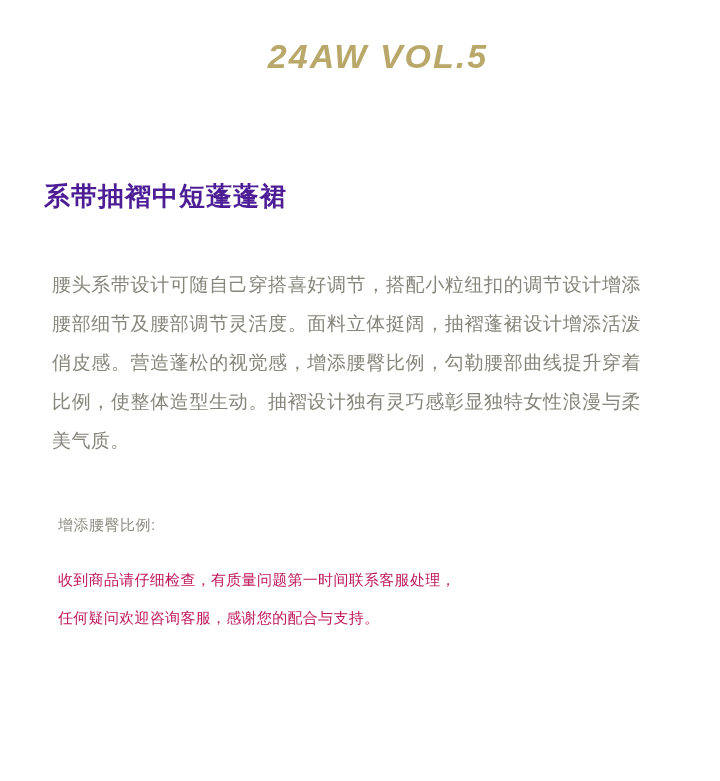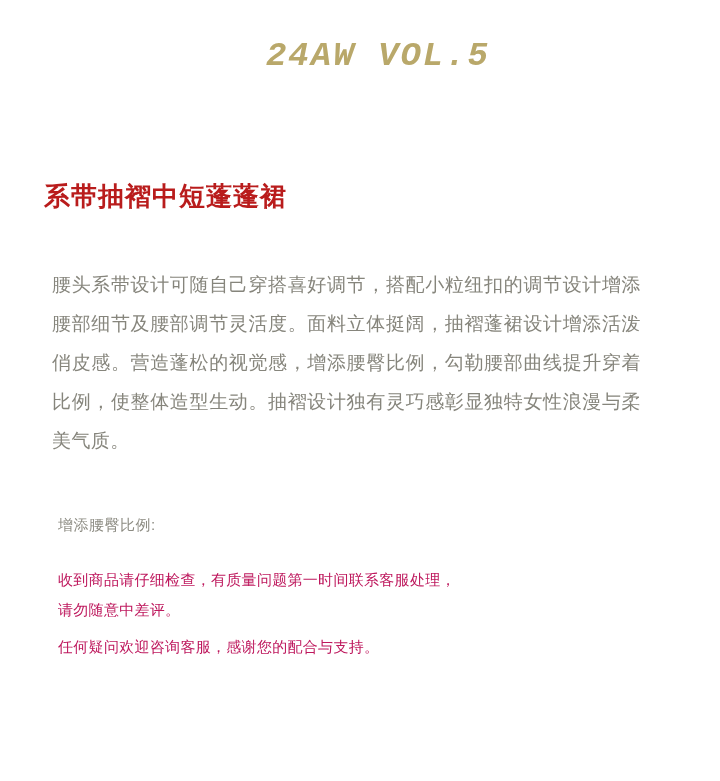--- a/index.html
+++ b/index.html
@@ -23,7 +23,7 @@
   .brand-line {
     text-align: center;
     margin-top: 36px;
-    font-family: Liberation Mono, monospace;
+    font-family: Liberation Sans, sans-serif;
     font-style: italic;
     font-weight: 700;
     font-size: 34px;

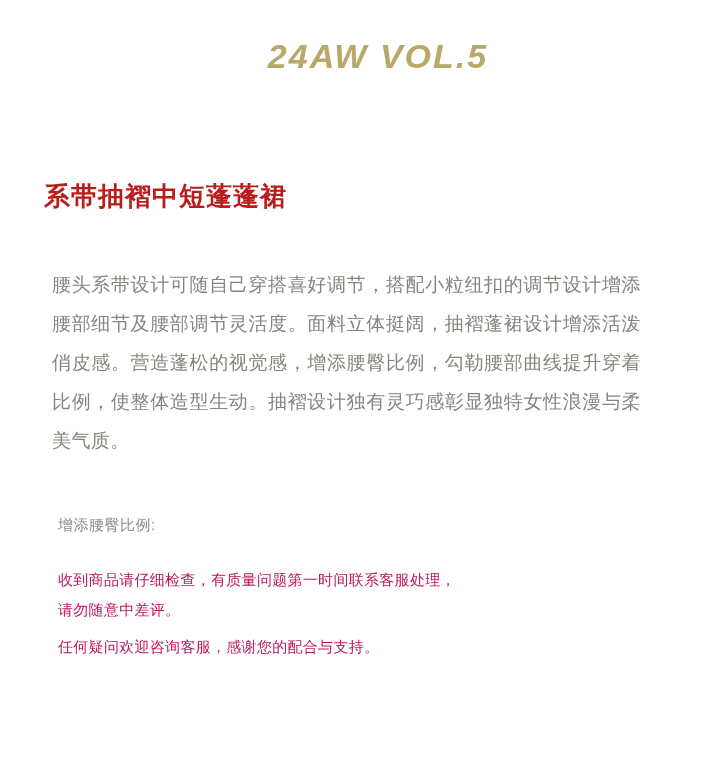--- a/index.html
+++ b/index.html
@@ -36,7 +36,7 @@
     margin: 102px 0 0 44px;
     font-size: 26px;
     font-weight: 700;
-    color: #b91c1c;
+    color: #4c1d95;
     letter-spacing: 1px;
   }
   .body-copy {

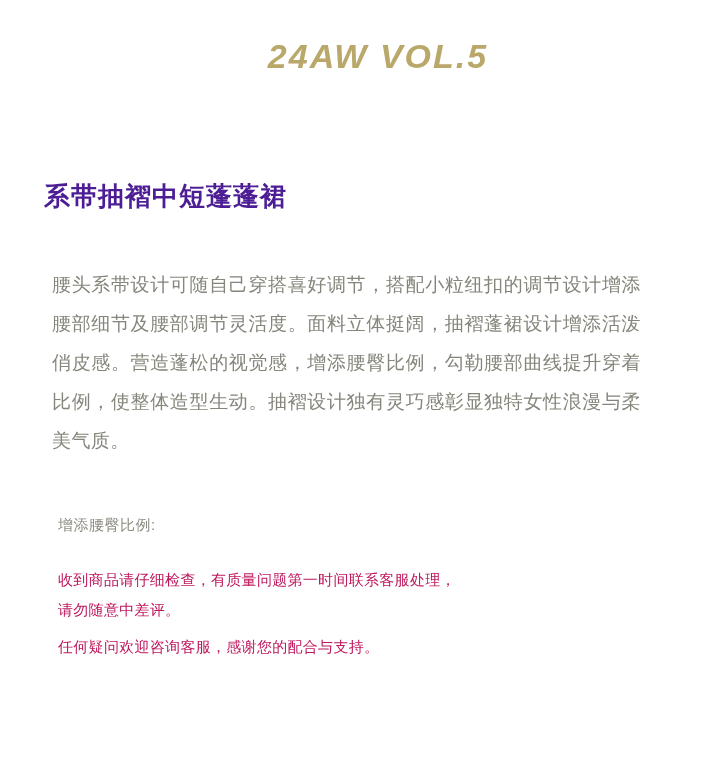--- a/index.html
+++ b/index.html
@@ -85,7 +85,6 @@
 
     <div class="returns-list">
       <div class="line first">收到商品请仔细检查，有质量问题第一时间联系客服处理，</div>
-      <div class="line">请勿随意中差评。</div>
       <div class="spacer-sm"></div>
       <div class="line">任何疑问欢迎咨询客服，感谢您的配合与支持。</div>
     </div>

